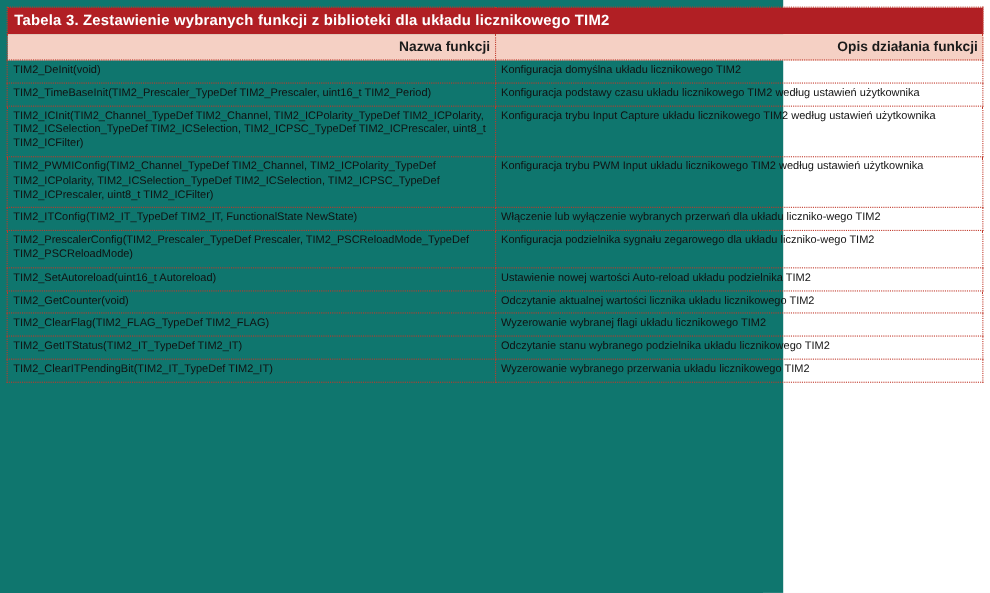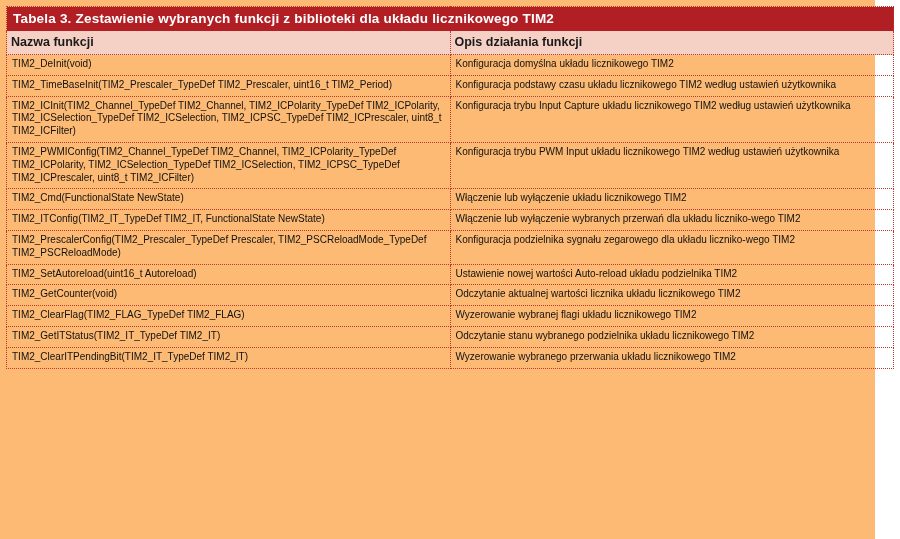--- a/index.html
+++ b/index.html
@@ -15,9 +15,9 @@
   }
   .page {
     position: relative;
-    width: 875px;
+    width: 712px;
     height: 539px;
-    background: #fdba74;
+    background: #0f766e;
     box-sizing: border-box;
   }
   .table-wrap {

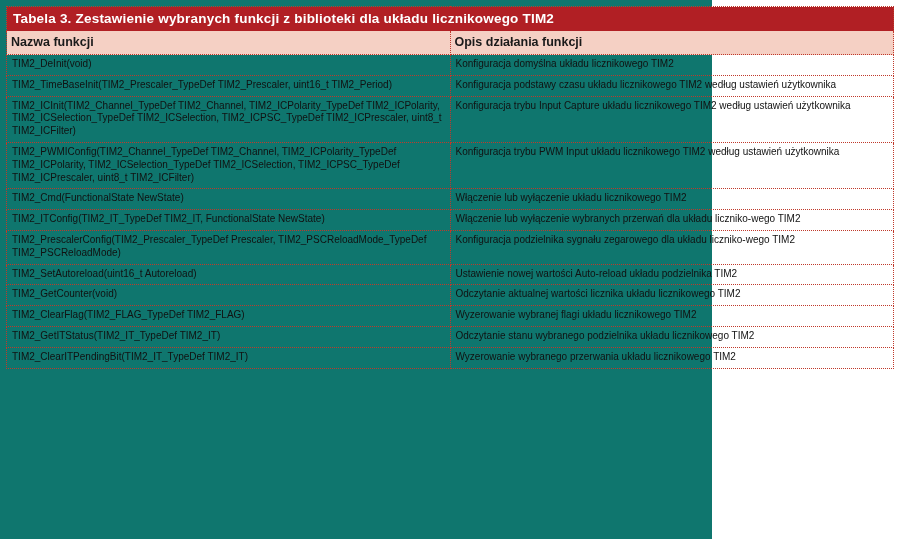--- a/index.html
+++ b/index.html
@@ -45,7 +45,7 @@
     color: #1a1a1a;
     font-weight: bold;
     font-size: 12.5px;
-    text-align: left;
+    text-align: right;
     padding: 4px 4px 5px 4px;
     border: 1px dotted #c0392b;
     border-top: none;

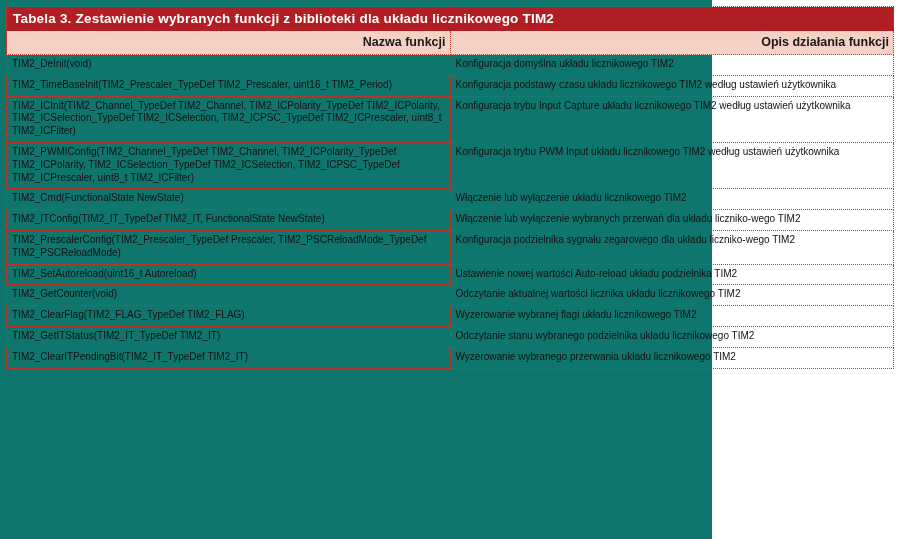--- a/index.html
+++ b/index.html
@@ -102,10 +102,6 @@
             <td class="col-desc">Konfiguracja trybu PWM Input układu licznikowego TIM2 według ustawień użytkownika</td>
           </tr>
           <tr class="body-row">
-            <td class="col-name">TIM2_Cmd(FunctionalState NewState)</td>
-            <td class="col-desc">Włączenie lub wyłączenie układu licznikowego TIM2</td>
-          </tr>
-          <tr class="body-row">
             <td class="col-name">TIM2_ITConfig(TIM2_IT_TypeDef TIM2_IT, FunctionalState NewState)</td>
             <td class="col-desc">Włączenie lub wyłączenie wybranych przerwań dla układu liczniko-wego TIM2</td>
           </tr>

